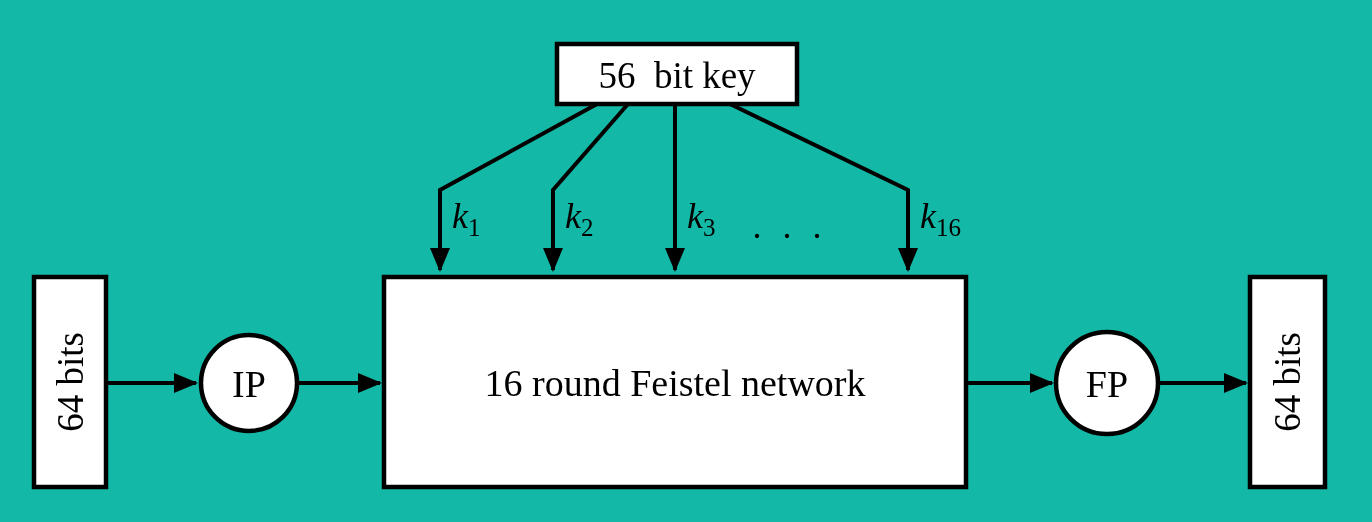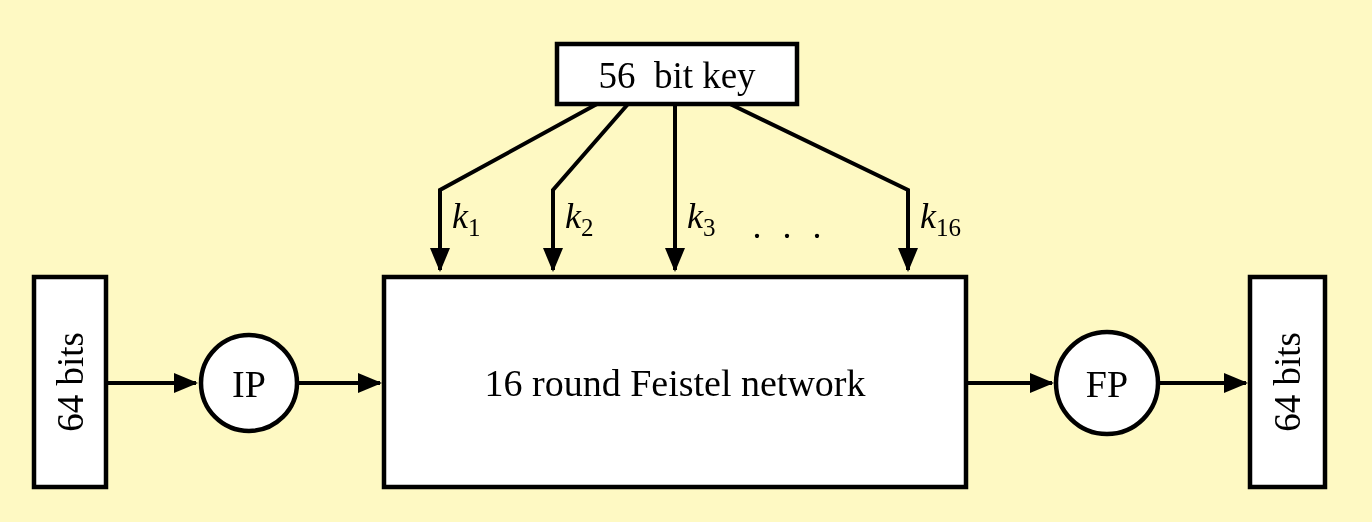--- a/index.html
+++ b/index.html
@@ -11,7 +11,7 @@
     position: relative;
     width: 1372px;
     height: 522px;
-    background: #fef9c3;
+    background: #14b8a6;
     overflow: hidden;
   }
   svg { display: block; }

